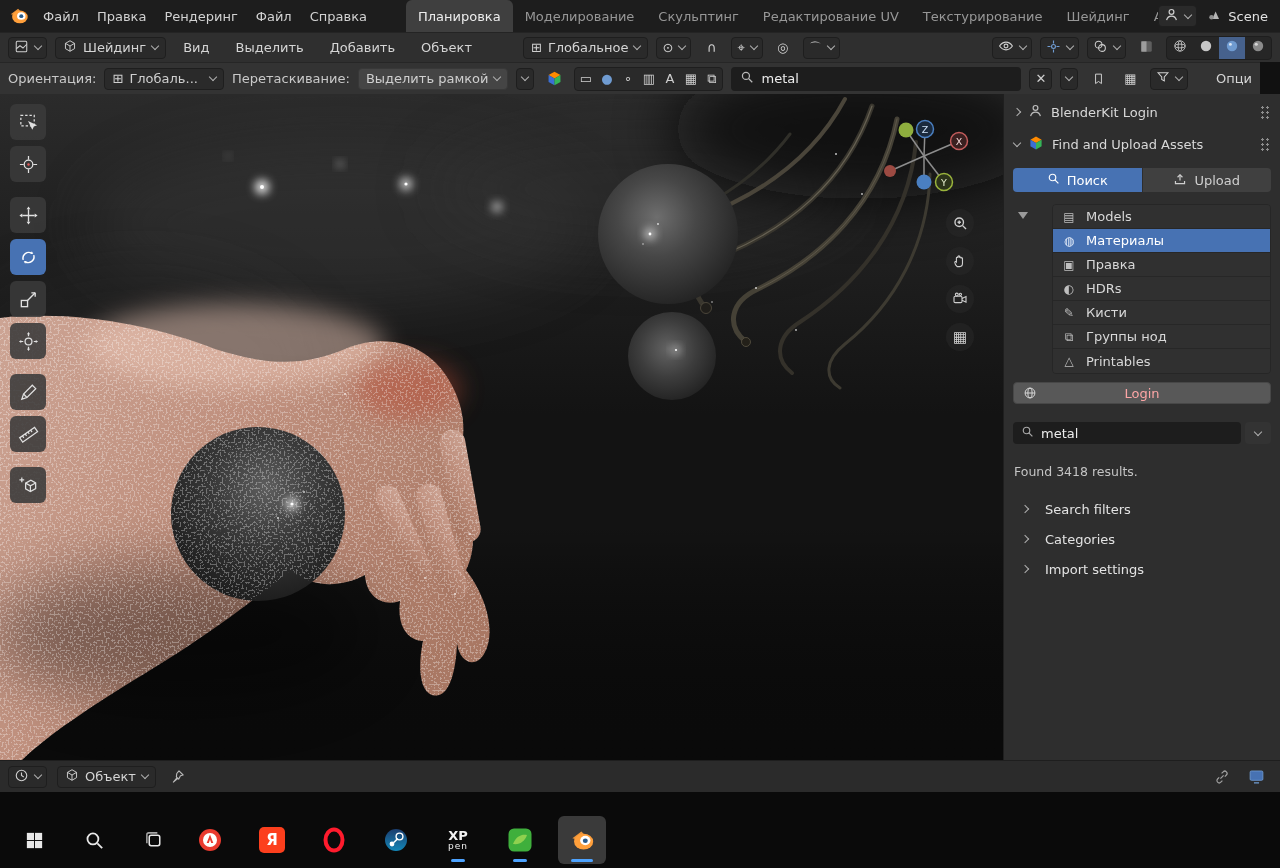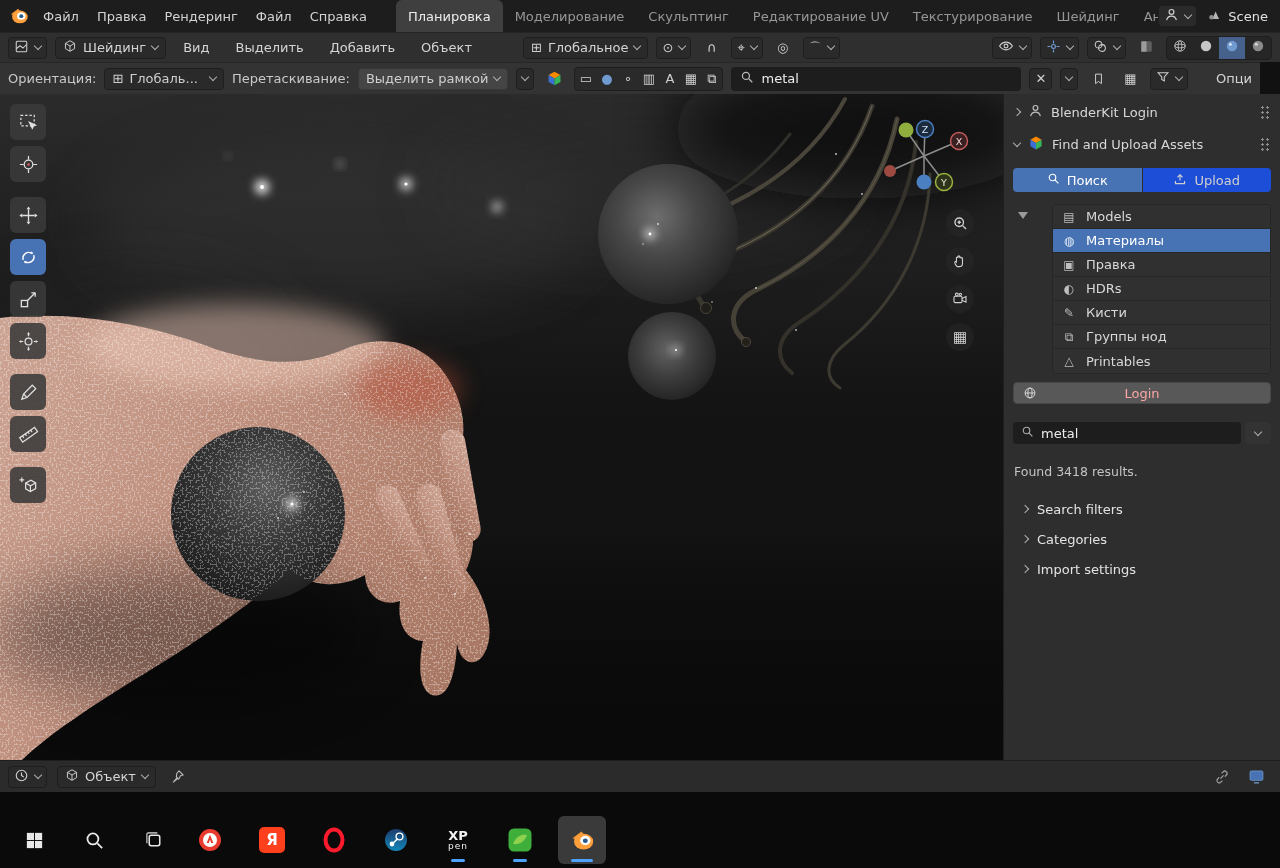--- a/index.html
+++ b/index.html
@@ -12,7 +12,7 @@
             display:flex; align-items:center; padding:0 8px; color:#d2d2d2; font-size:13px; }
   .logo { display:flex; align-items:center; margin-right:4px; }
   .menu { padding:3px 9px; border-radius:4px; white-space:nowrap; cursor:default; }
-  .tabs { display:flex; align-items:stretch; height:32px; margin-left:20px; overflow:hidden; }
+  .tabs { display:flex; align-items:stretch; height:32px; margin-left:30px; overflow:hidden; }
   .tab { display:flex; align-items:center; padding:0 12px; color:#979797; white-space:nowrap; }
   .tab.active { background:#3f3f3f; color:#ececec; border-radius:6px 6px 0 0; }
   .top-right { margin-left:auto; display:flex; align-items:center; gap:10px; padding-right:4px; }

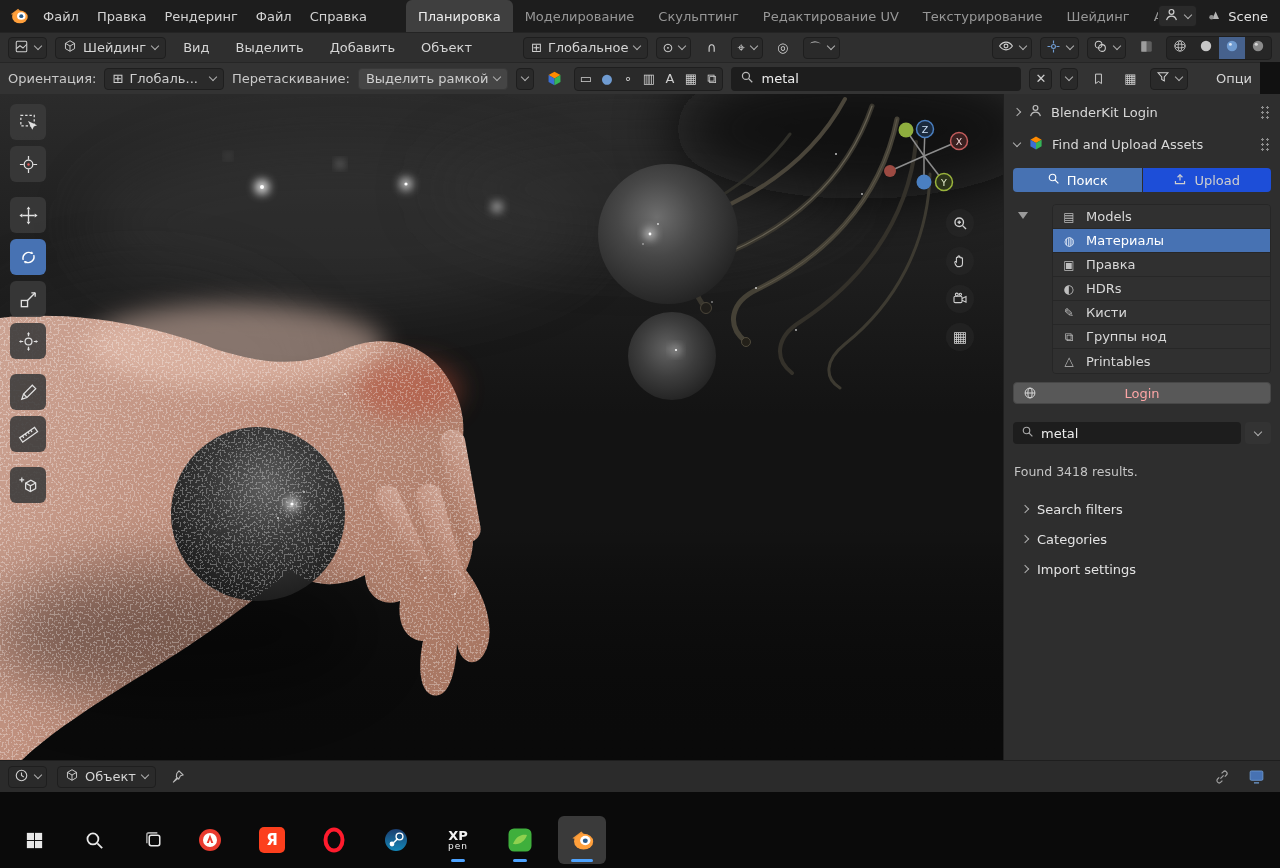--- a/index.html
+++ b/index.html
@@ -70,7 +70,7 @@
   .mt12 { margin-top:12px; }
   .p-tabs { display:flex; margin:14px 9px 0 9px; height:24px; gap:1px; }
   .p-tab { flex:1; display:flex; align-items:center; justify-content:center; gap:7px;
-           background:#1d4ed8; color:#cfcfcf; }
+           background:#404040; color:#cfcfcf; }
   .p-tab:first-child { border-radius:4px 0 0 4px; }
   .p-tab:last-child { border-radius:0 4px 4px 0; }
   .p-tab.active { background:#4772b3; color:#fff; }

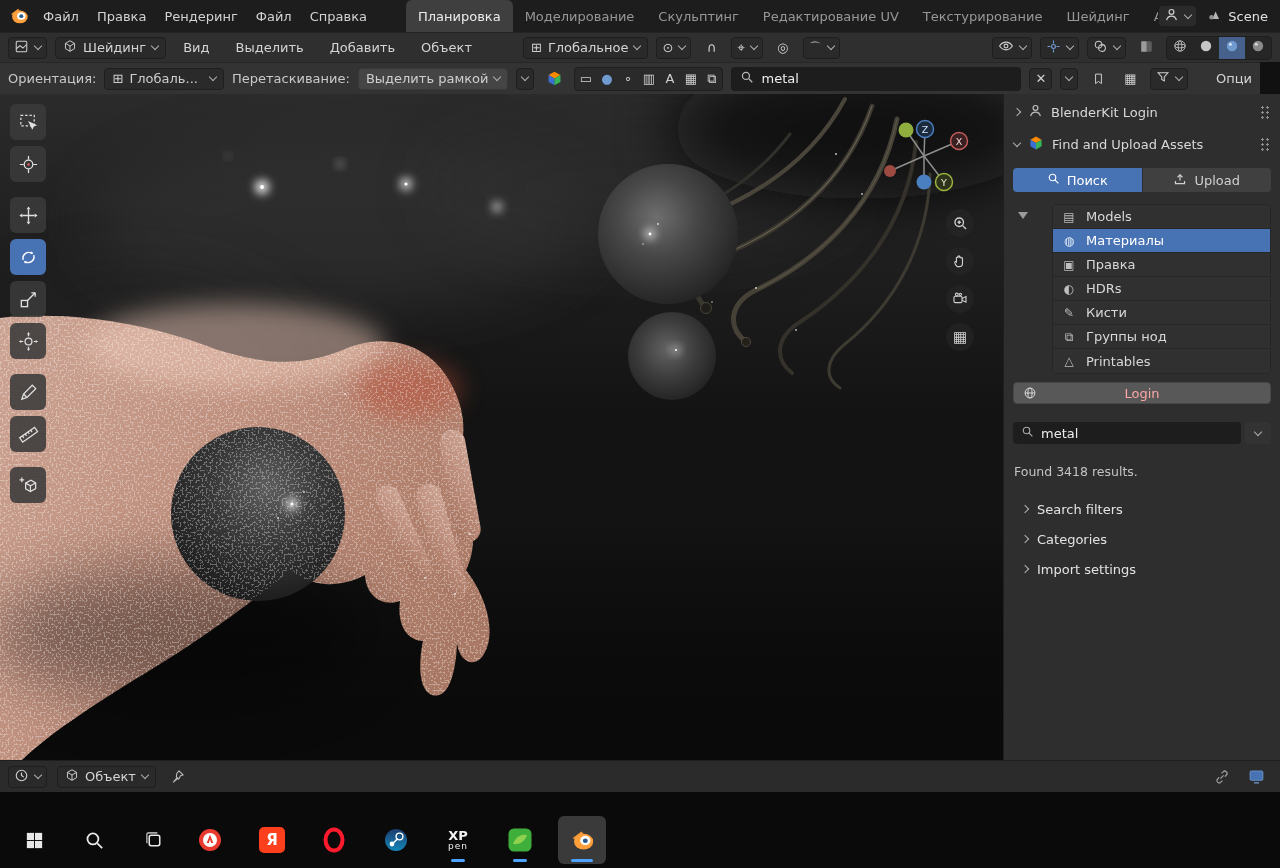--- a/index.html
+++ b/index.html
@@ -94,7 +94,7 @@
   .field-drop { width:26px; height:22px; background:#333; border-radius:4px;
                 display:flex; align-items:center; justify-content:center; }
   .results { margin:20px 0 0 10px; color:#c4c4c4; font-size:12.5px; height:16px; }
-  .collapse { display:flex; align-items:center; gap:9px; padding:0 18px; height:18px; margin-top:12px; color:#e3e3e3; }
+  .collapse { display:flex; align-items:center; gap:17px; padding:0 18px; height:18px; margin-top:12px; color:#e3e3e3; }
   .collapse.first { margin-top:20px; }
 
   

